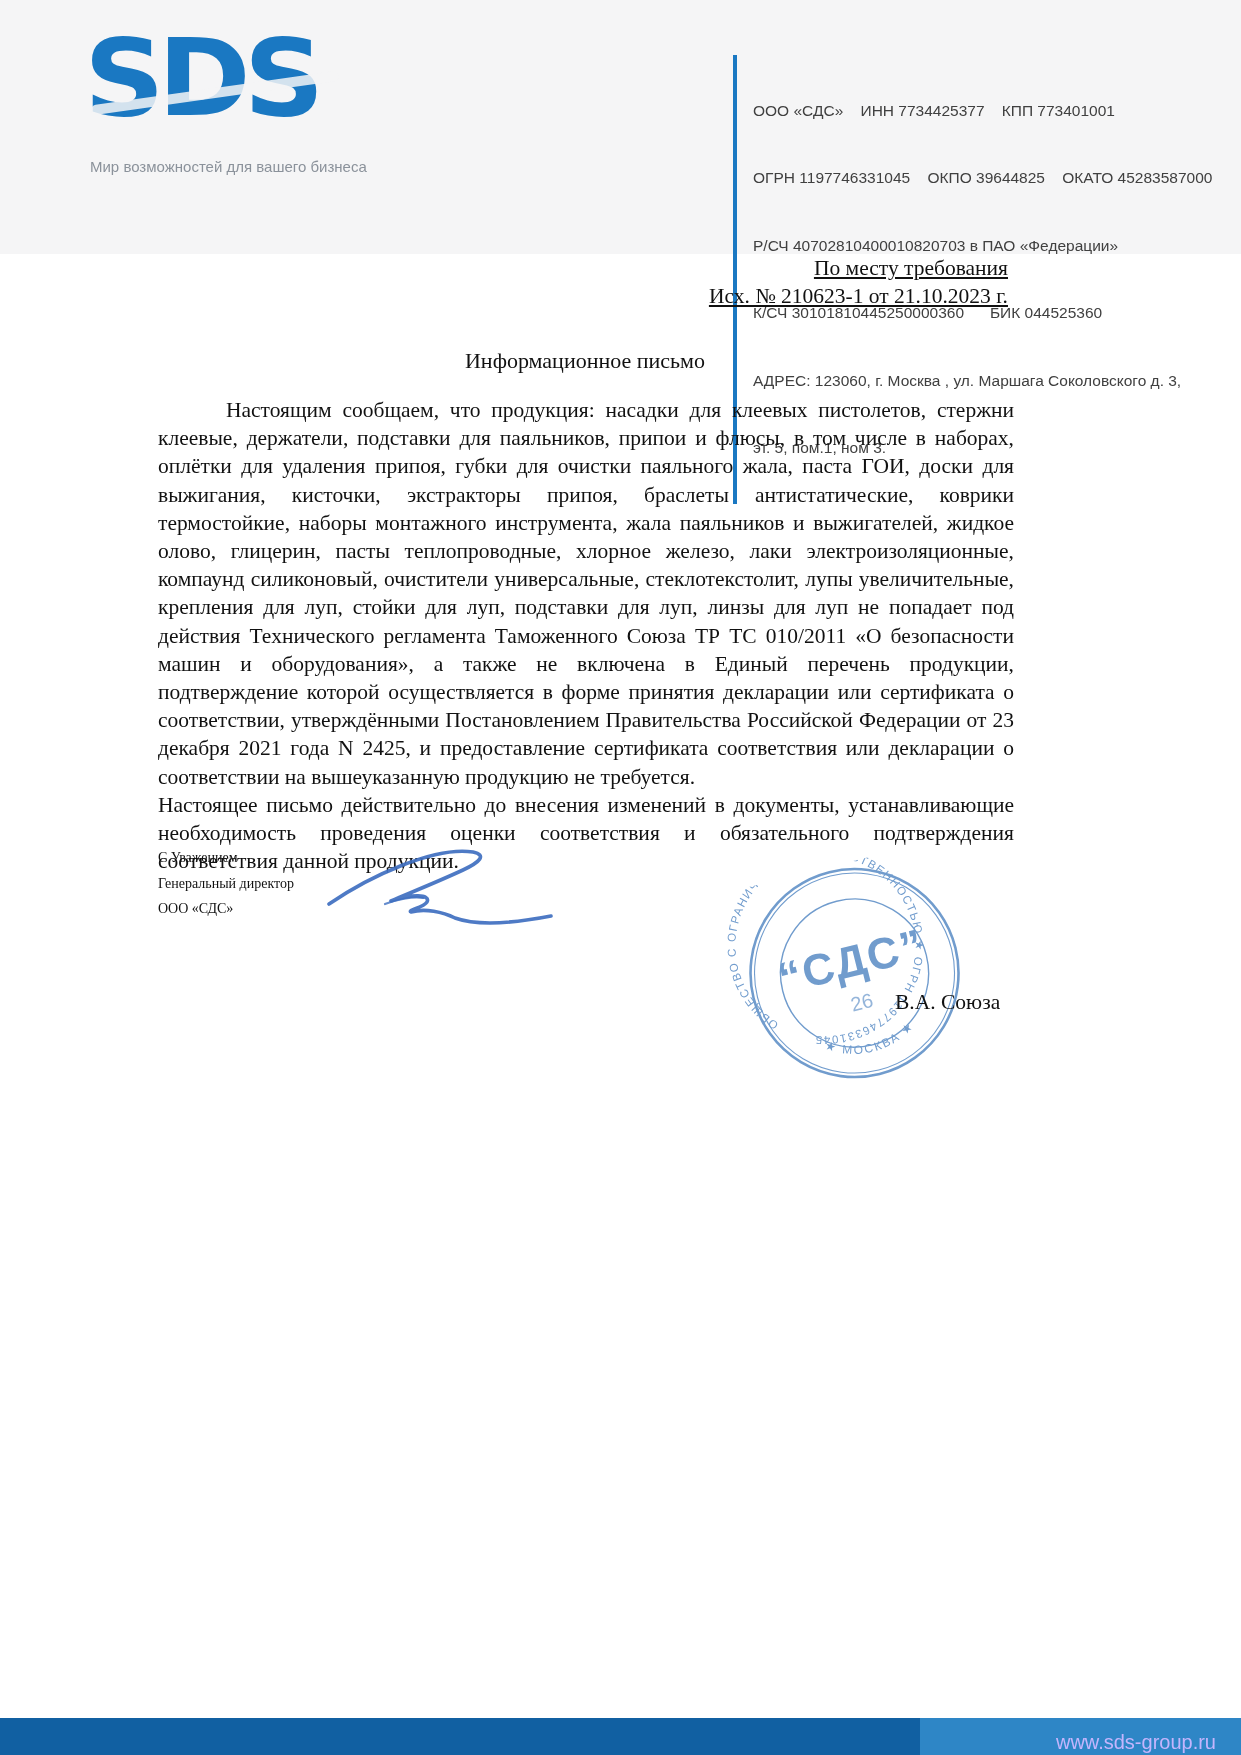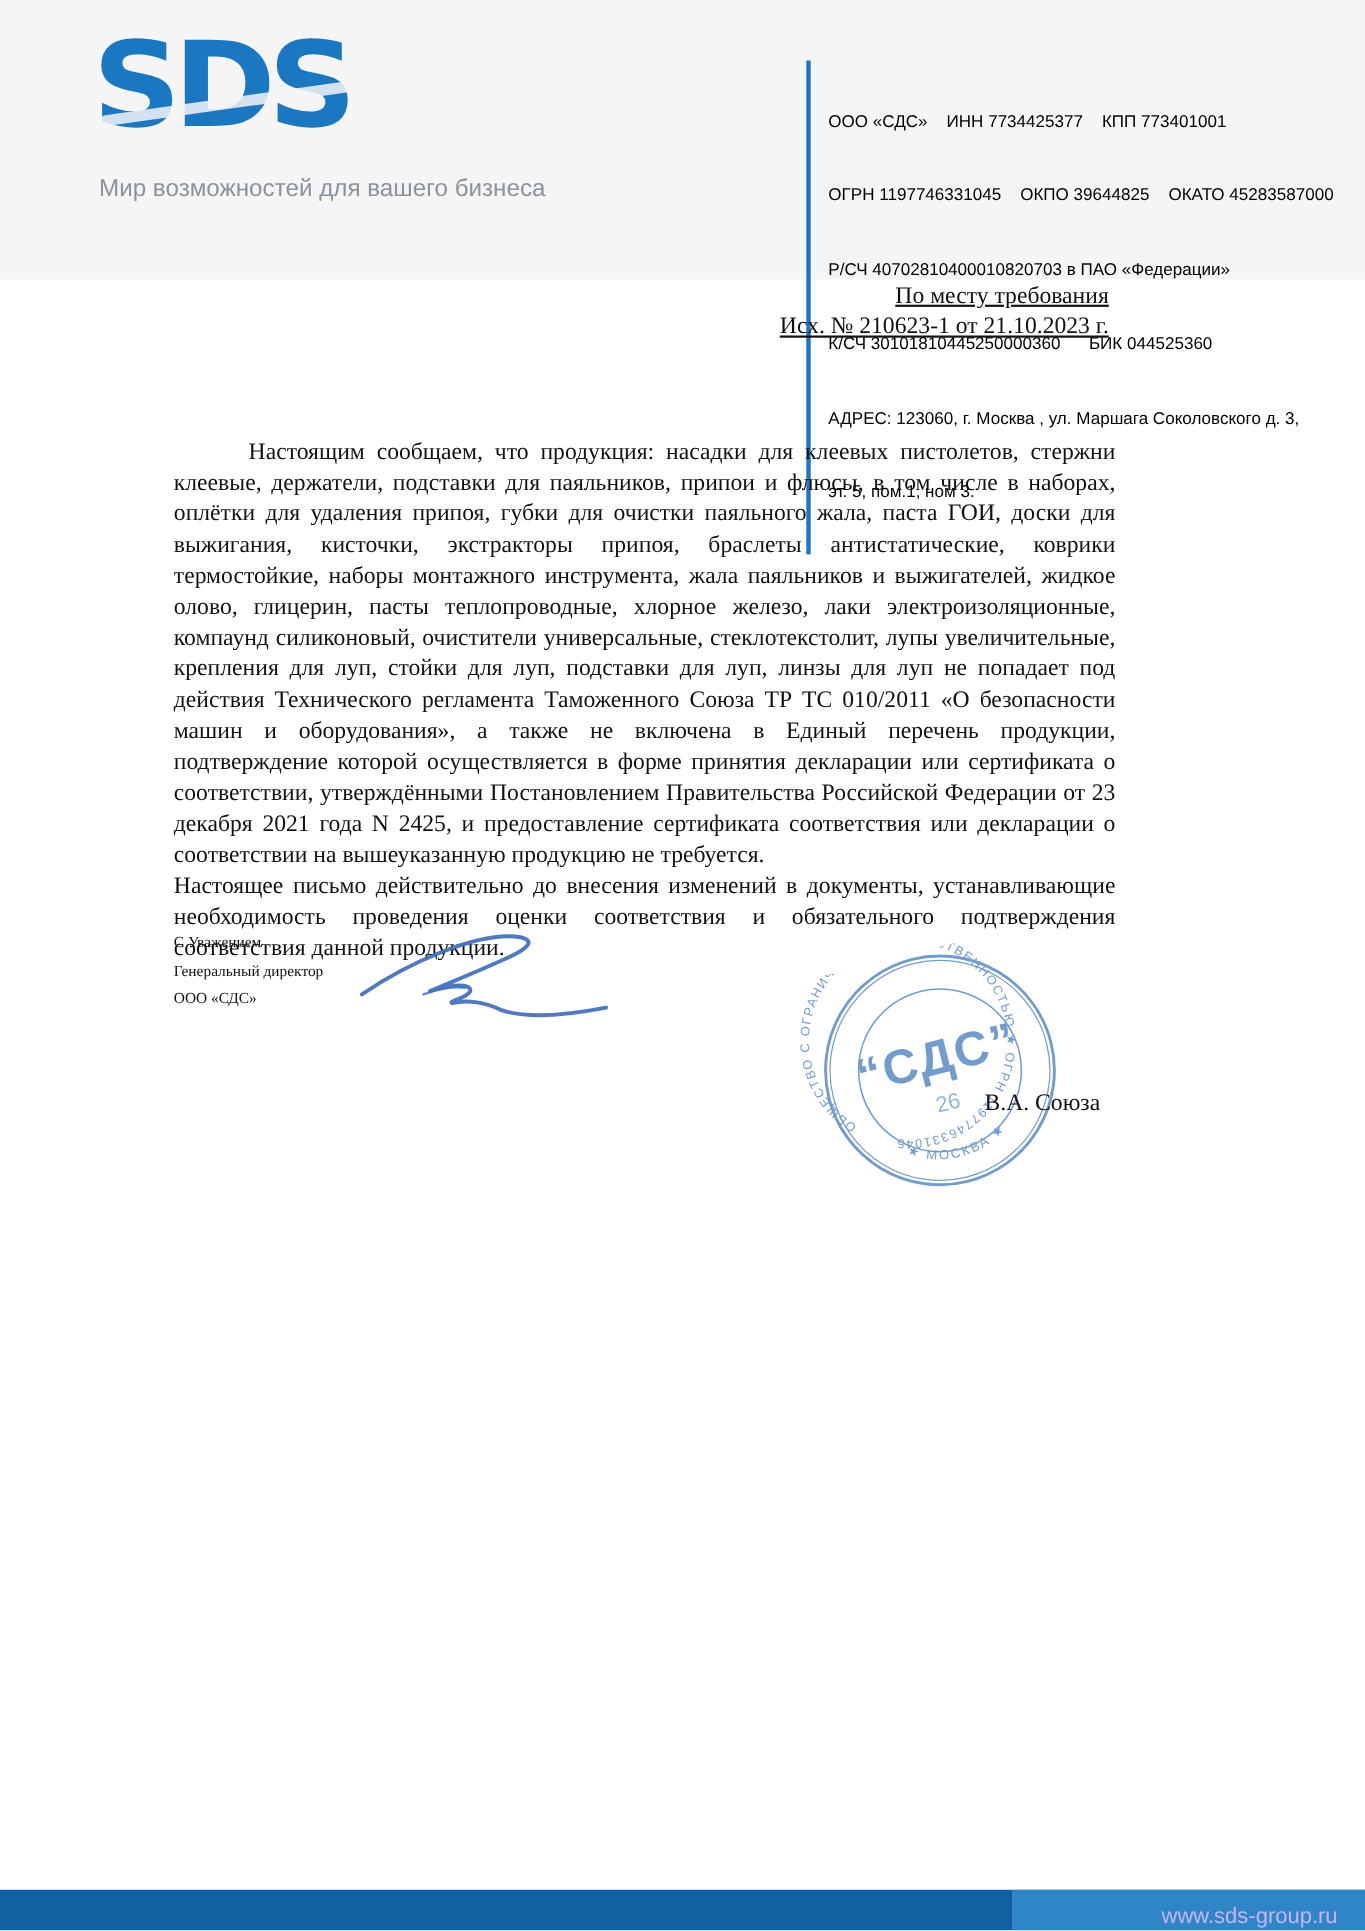--- a/index.html
+++ b/index.html
@@ -32,7 +32,7 @@
     position:absolute; left:733px; top:55px; width:480px;
     border-left:4px solid #1a78c2; padding-left:16px;
     font-family:"Liberation Sans", sans-serif; font-size:15.5px;
-    color:#000000; line-height:1.45; white-space:pre-wrap;
+    color:#404040; line-height:1.45; white-space:pre-wrap;
   }
   
   .ref-block {

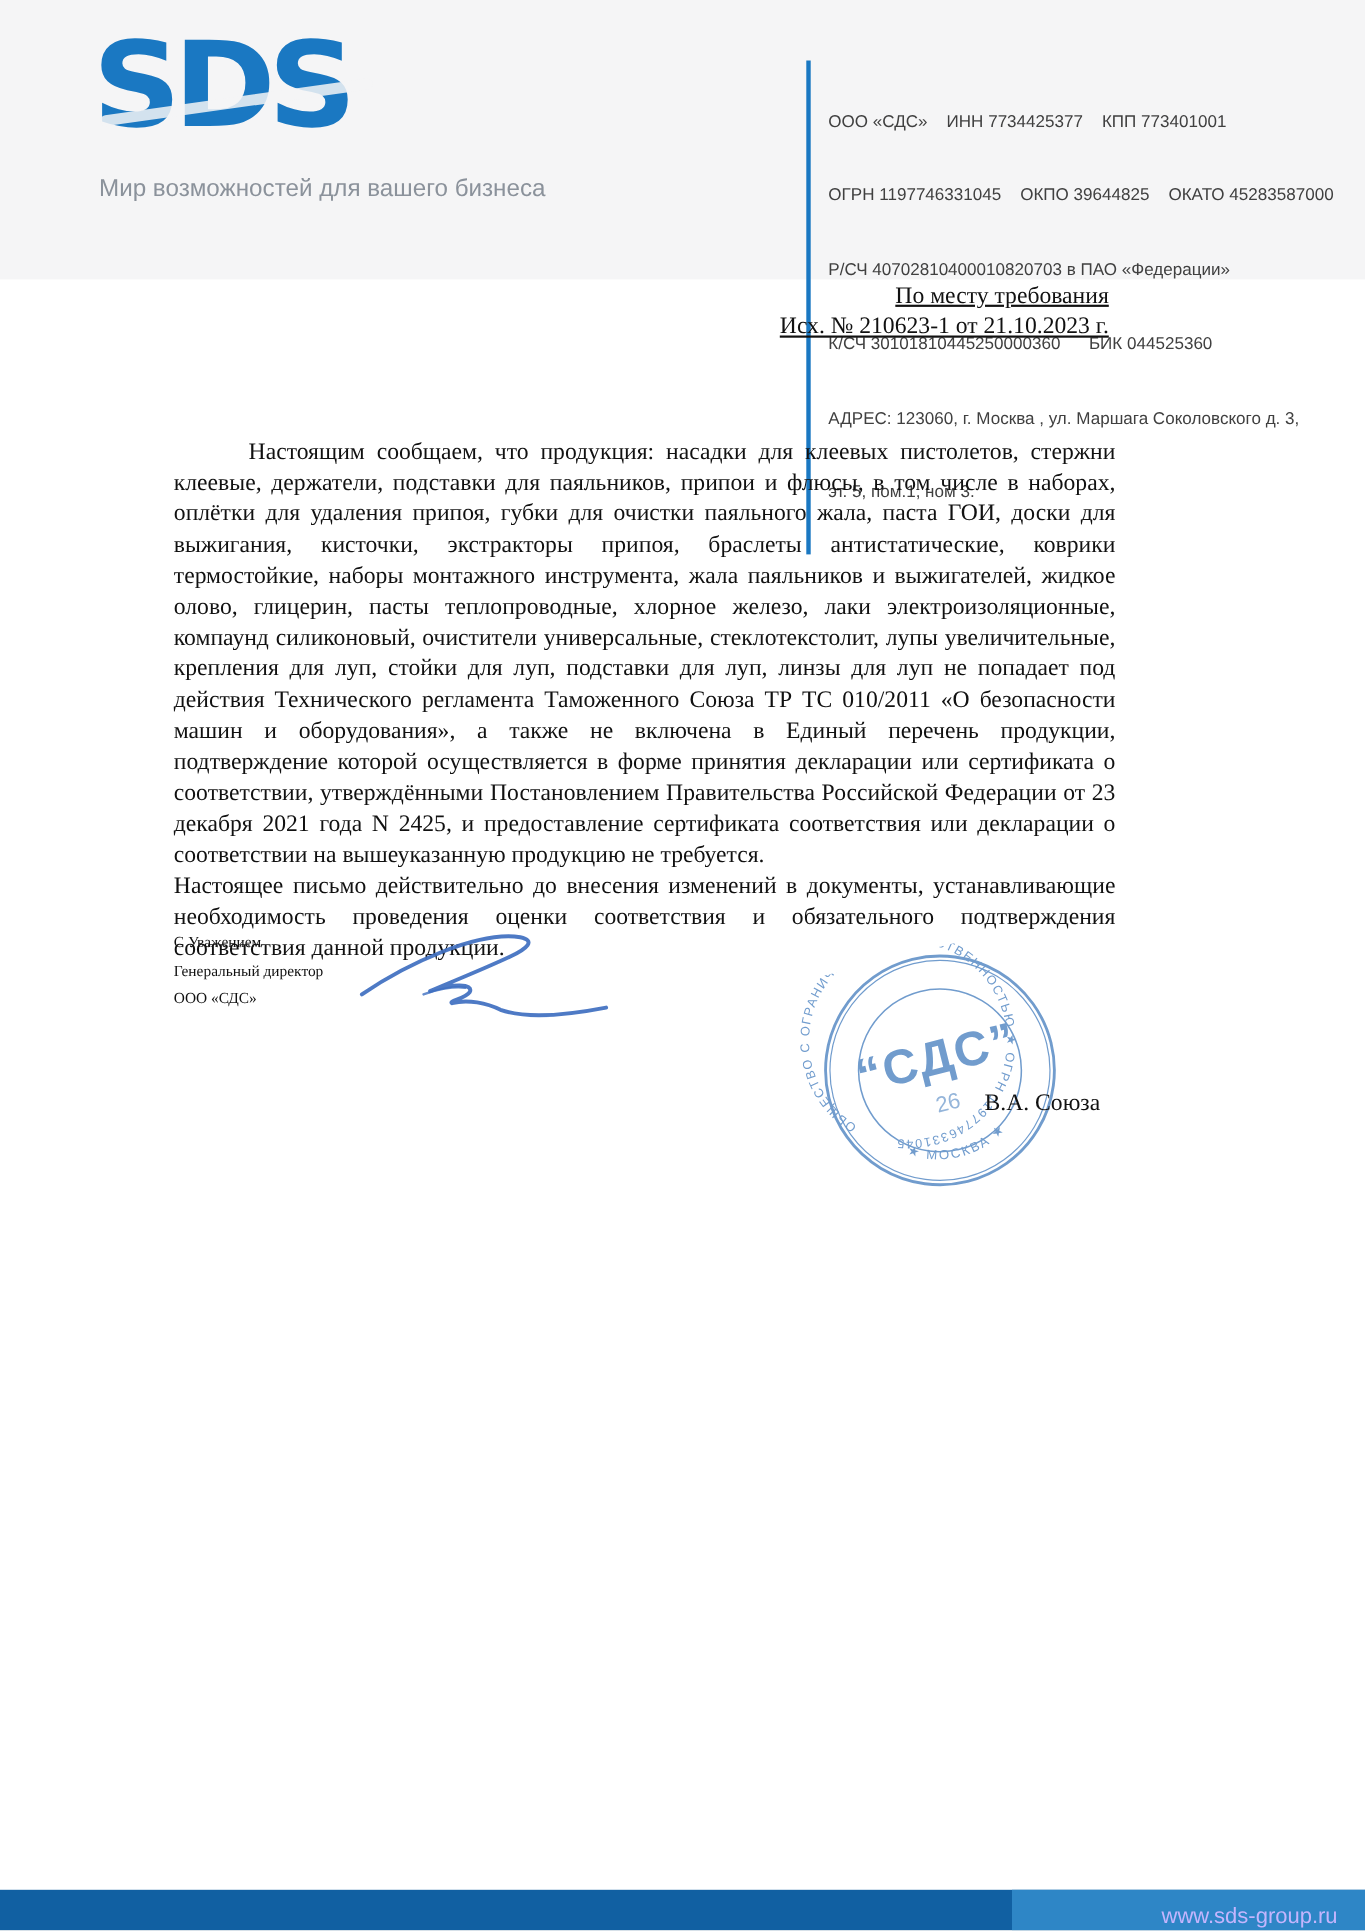--- a/index.html
+++ b/index.html
@@ -26,7 +26,7 @@
   }
   .tagline {
     position:absolute; left:90px; top:158px;
-    font-family:"Liberation Sans", sans-serif; font-size:22px; color:#8b929b;
+    font-family:"Liberation Sans", sans-serif; font-size:15px; color:#8b929b;
   }
   .details {
     position:absolute; left:733px; top:55px; width:480px;

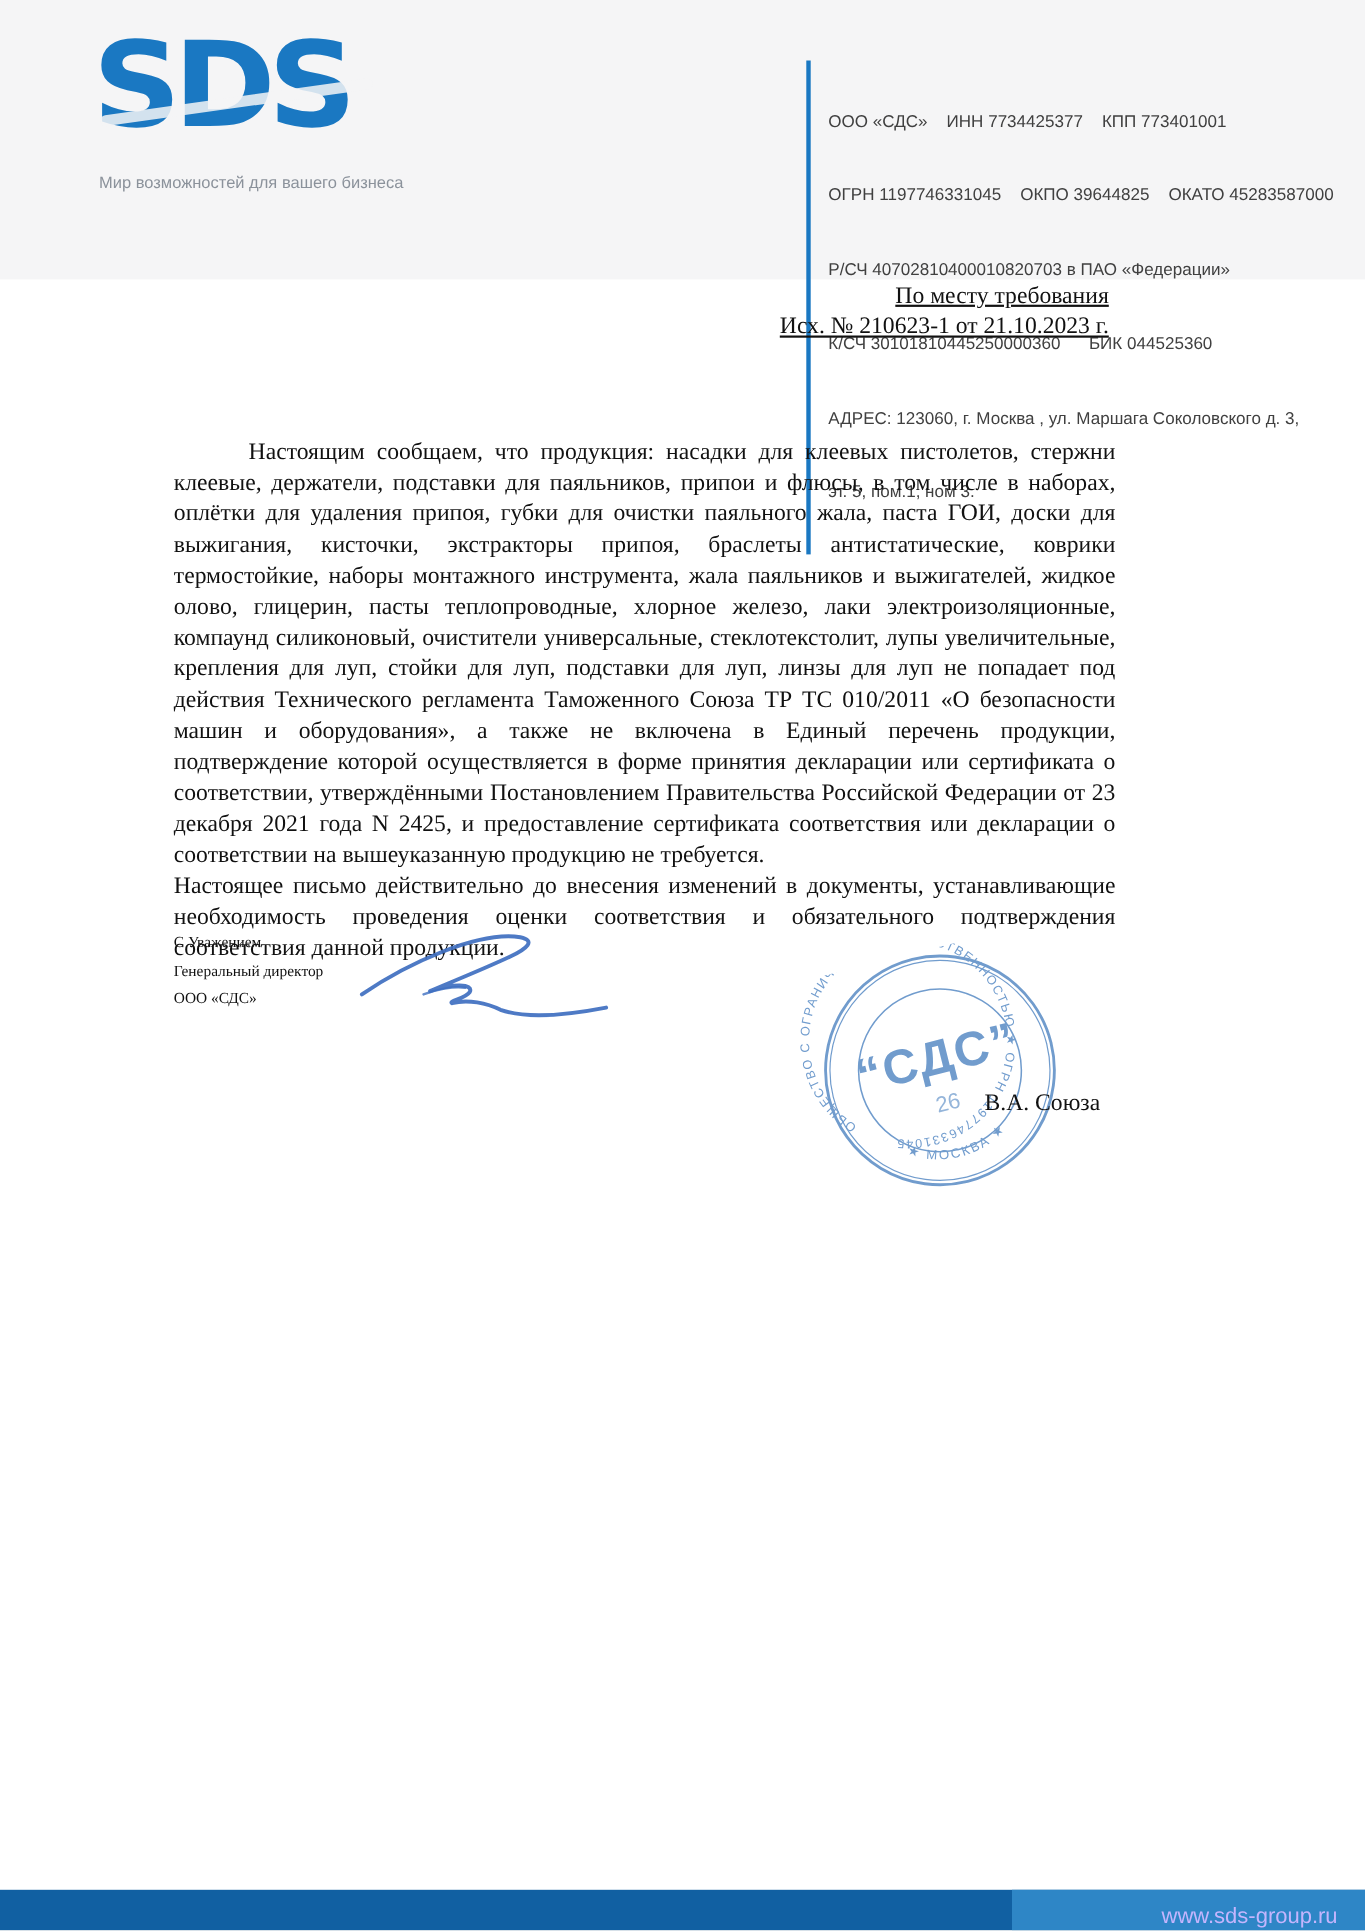--- a/index.html
+++ b/index.html
@@ -104,6 +104,7 @@
     <div>Исх. № 210623-1 от 21.10.2023 г.</div>
   </div>
 
+  <div class="letter-title">Информационное письмо</div>
 
   <div class="body-text">
     <div class="indent">Настоящим сообщаем, что продукция: насадки для клеевых пистолетов, стержни клеевые, держатели, подставки для паяльников, припои и флюсы, в том числе в наборах, оплётки для удаления припоя, губки для очистки паяльного жала, паста ГОИ, доски для выжигания, кисточки, экстракторы припоя, браслеты антистатические, коврики термостойкие, наборы монтажного инструмента, жала паяльников и выжигателей, жидкое олово, глицерин, пасты теплопроводные, хлорное железо, лаки электроизоляционные, компаунд силиконовый, очистители универсальные, стеклотекстолит, лупы увеличительные, крепления для луп, стойки для луп, подставки для луп, линзы для луп не попадает под действия Технического регламента Таможенного Союза ТР ТС 010/2011 «О безопасности  машин и оборудования», а также не включена в Единый перечень продукции, подтверждение которой осуществляется в форме принятия декларации или сертификата о соответствии, утверждёнными Постановлением Правительства Российской Федерации от 23 декабря 2021 года N 2425, и предоставление сертификата соответствия или декларации о соответствии на вышеуказанную продукцию не требуется.</div>

